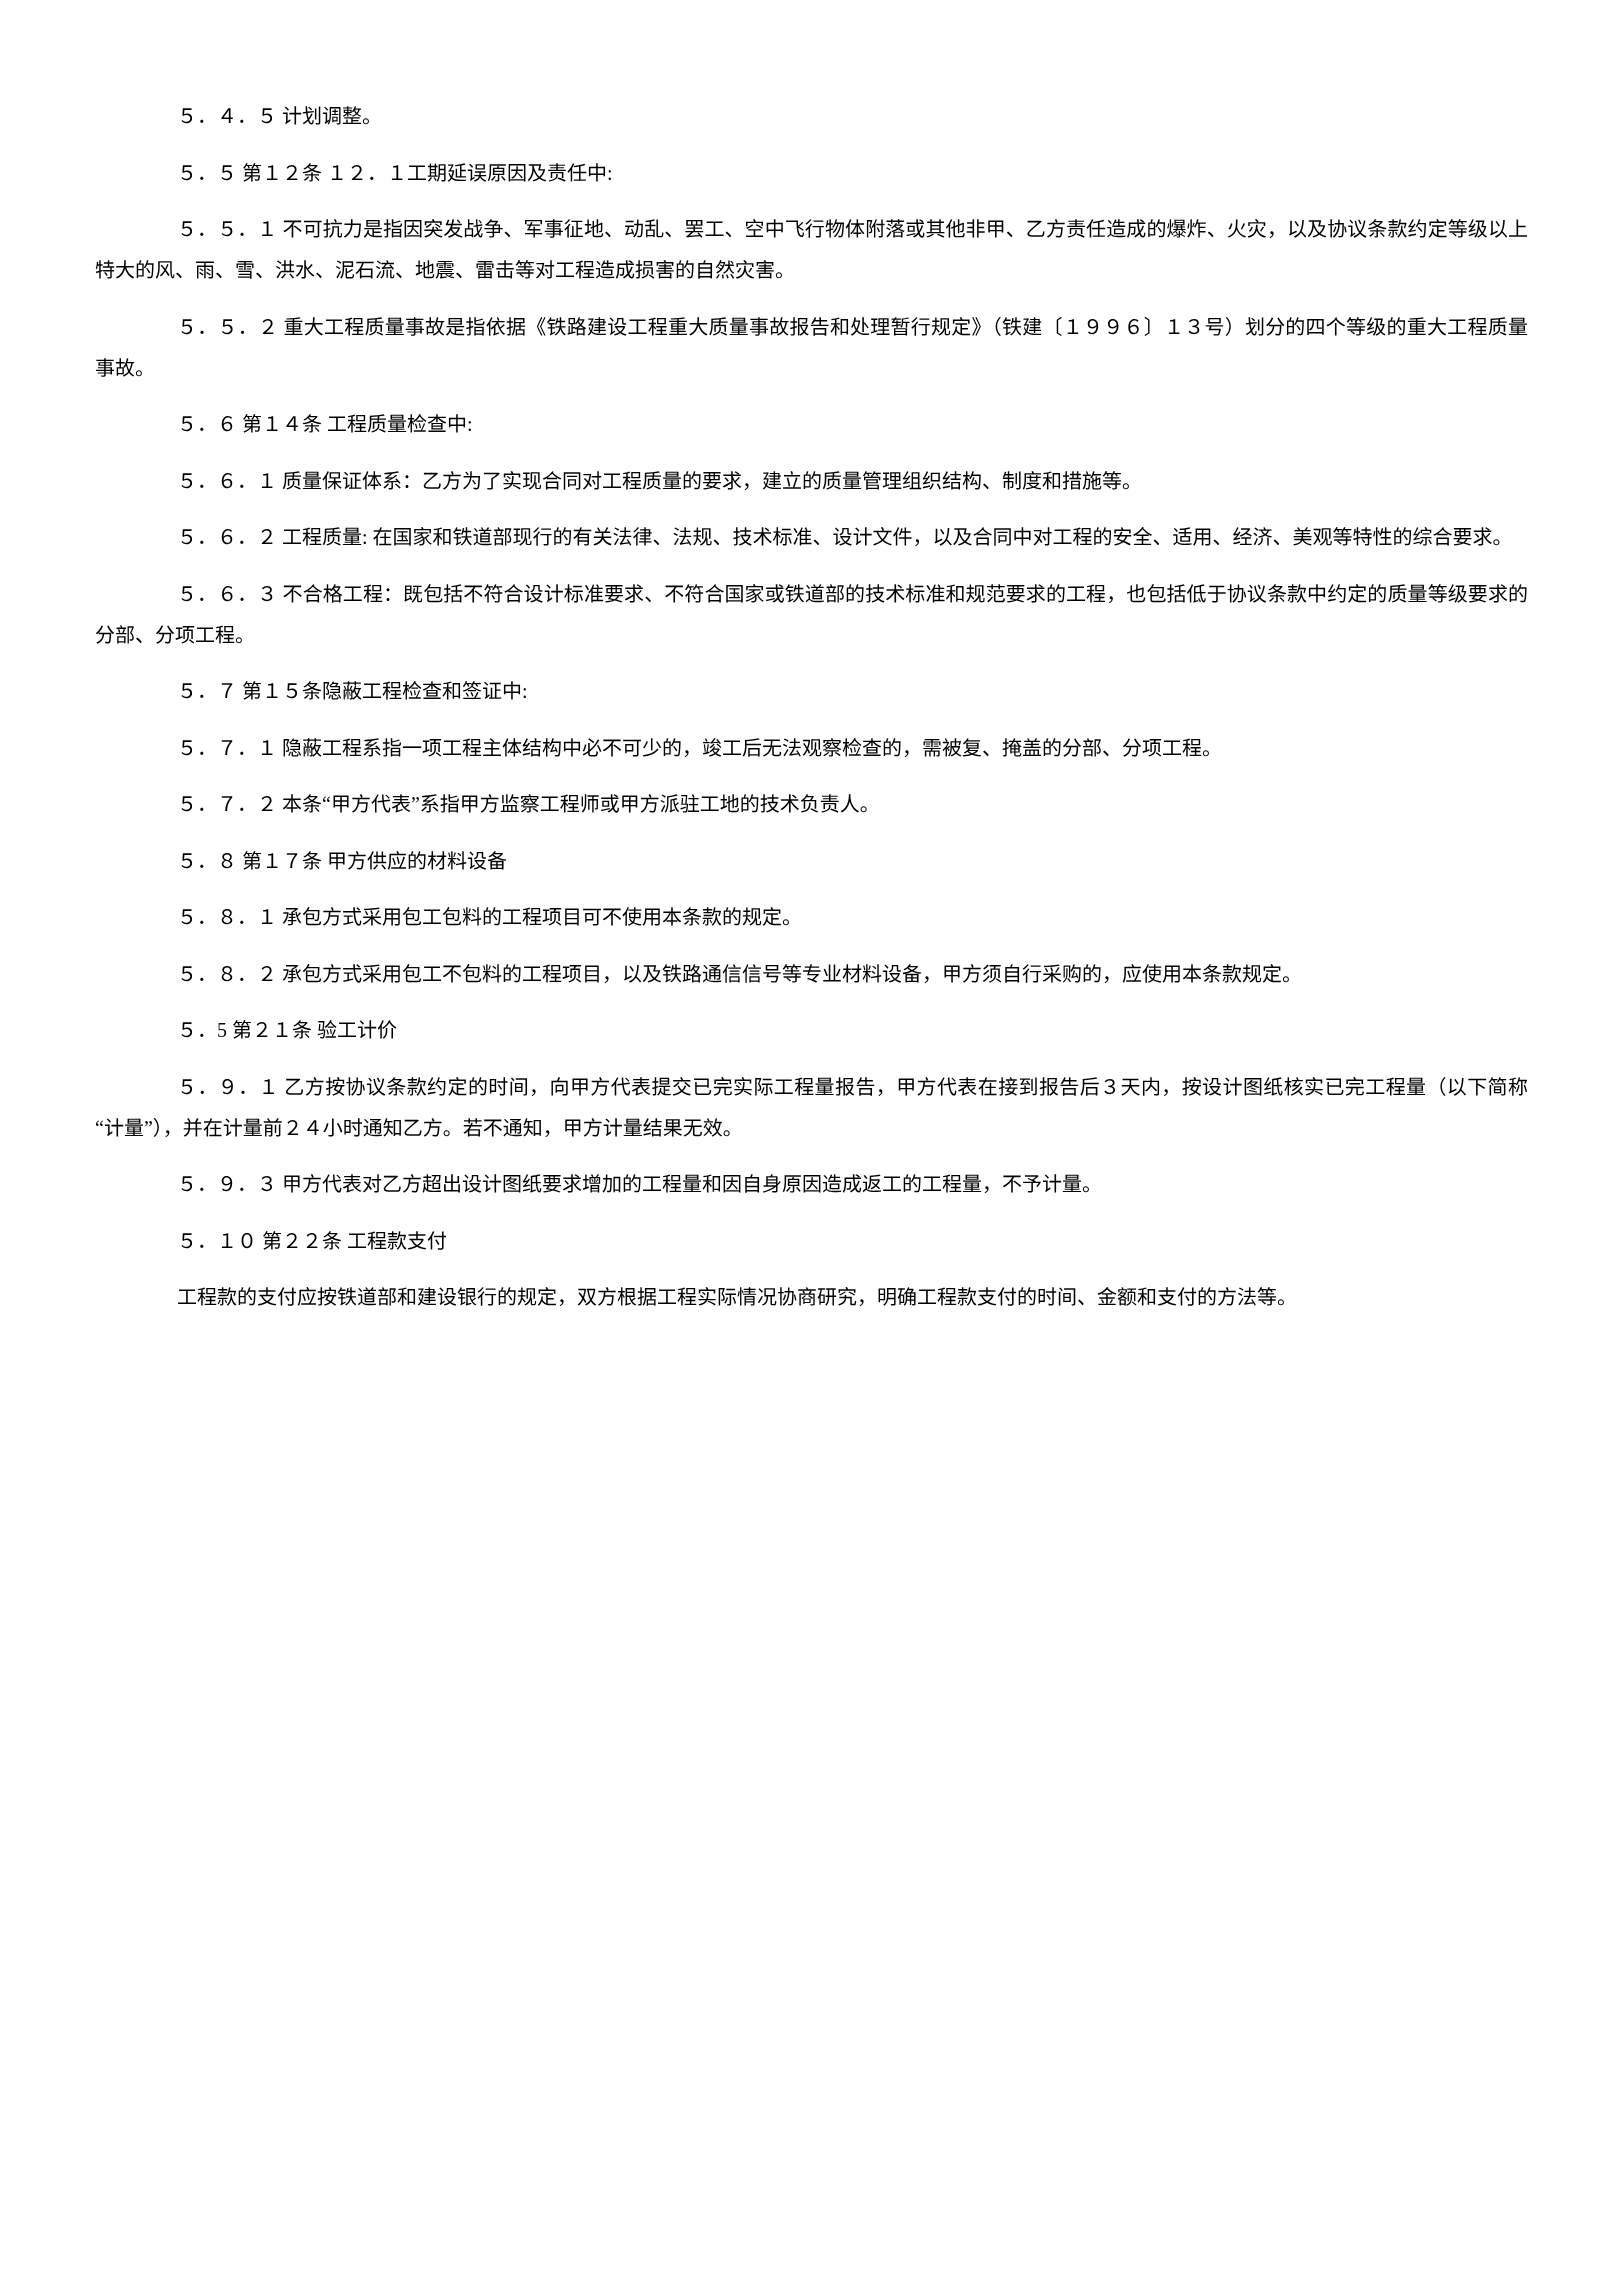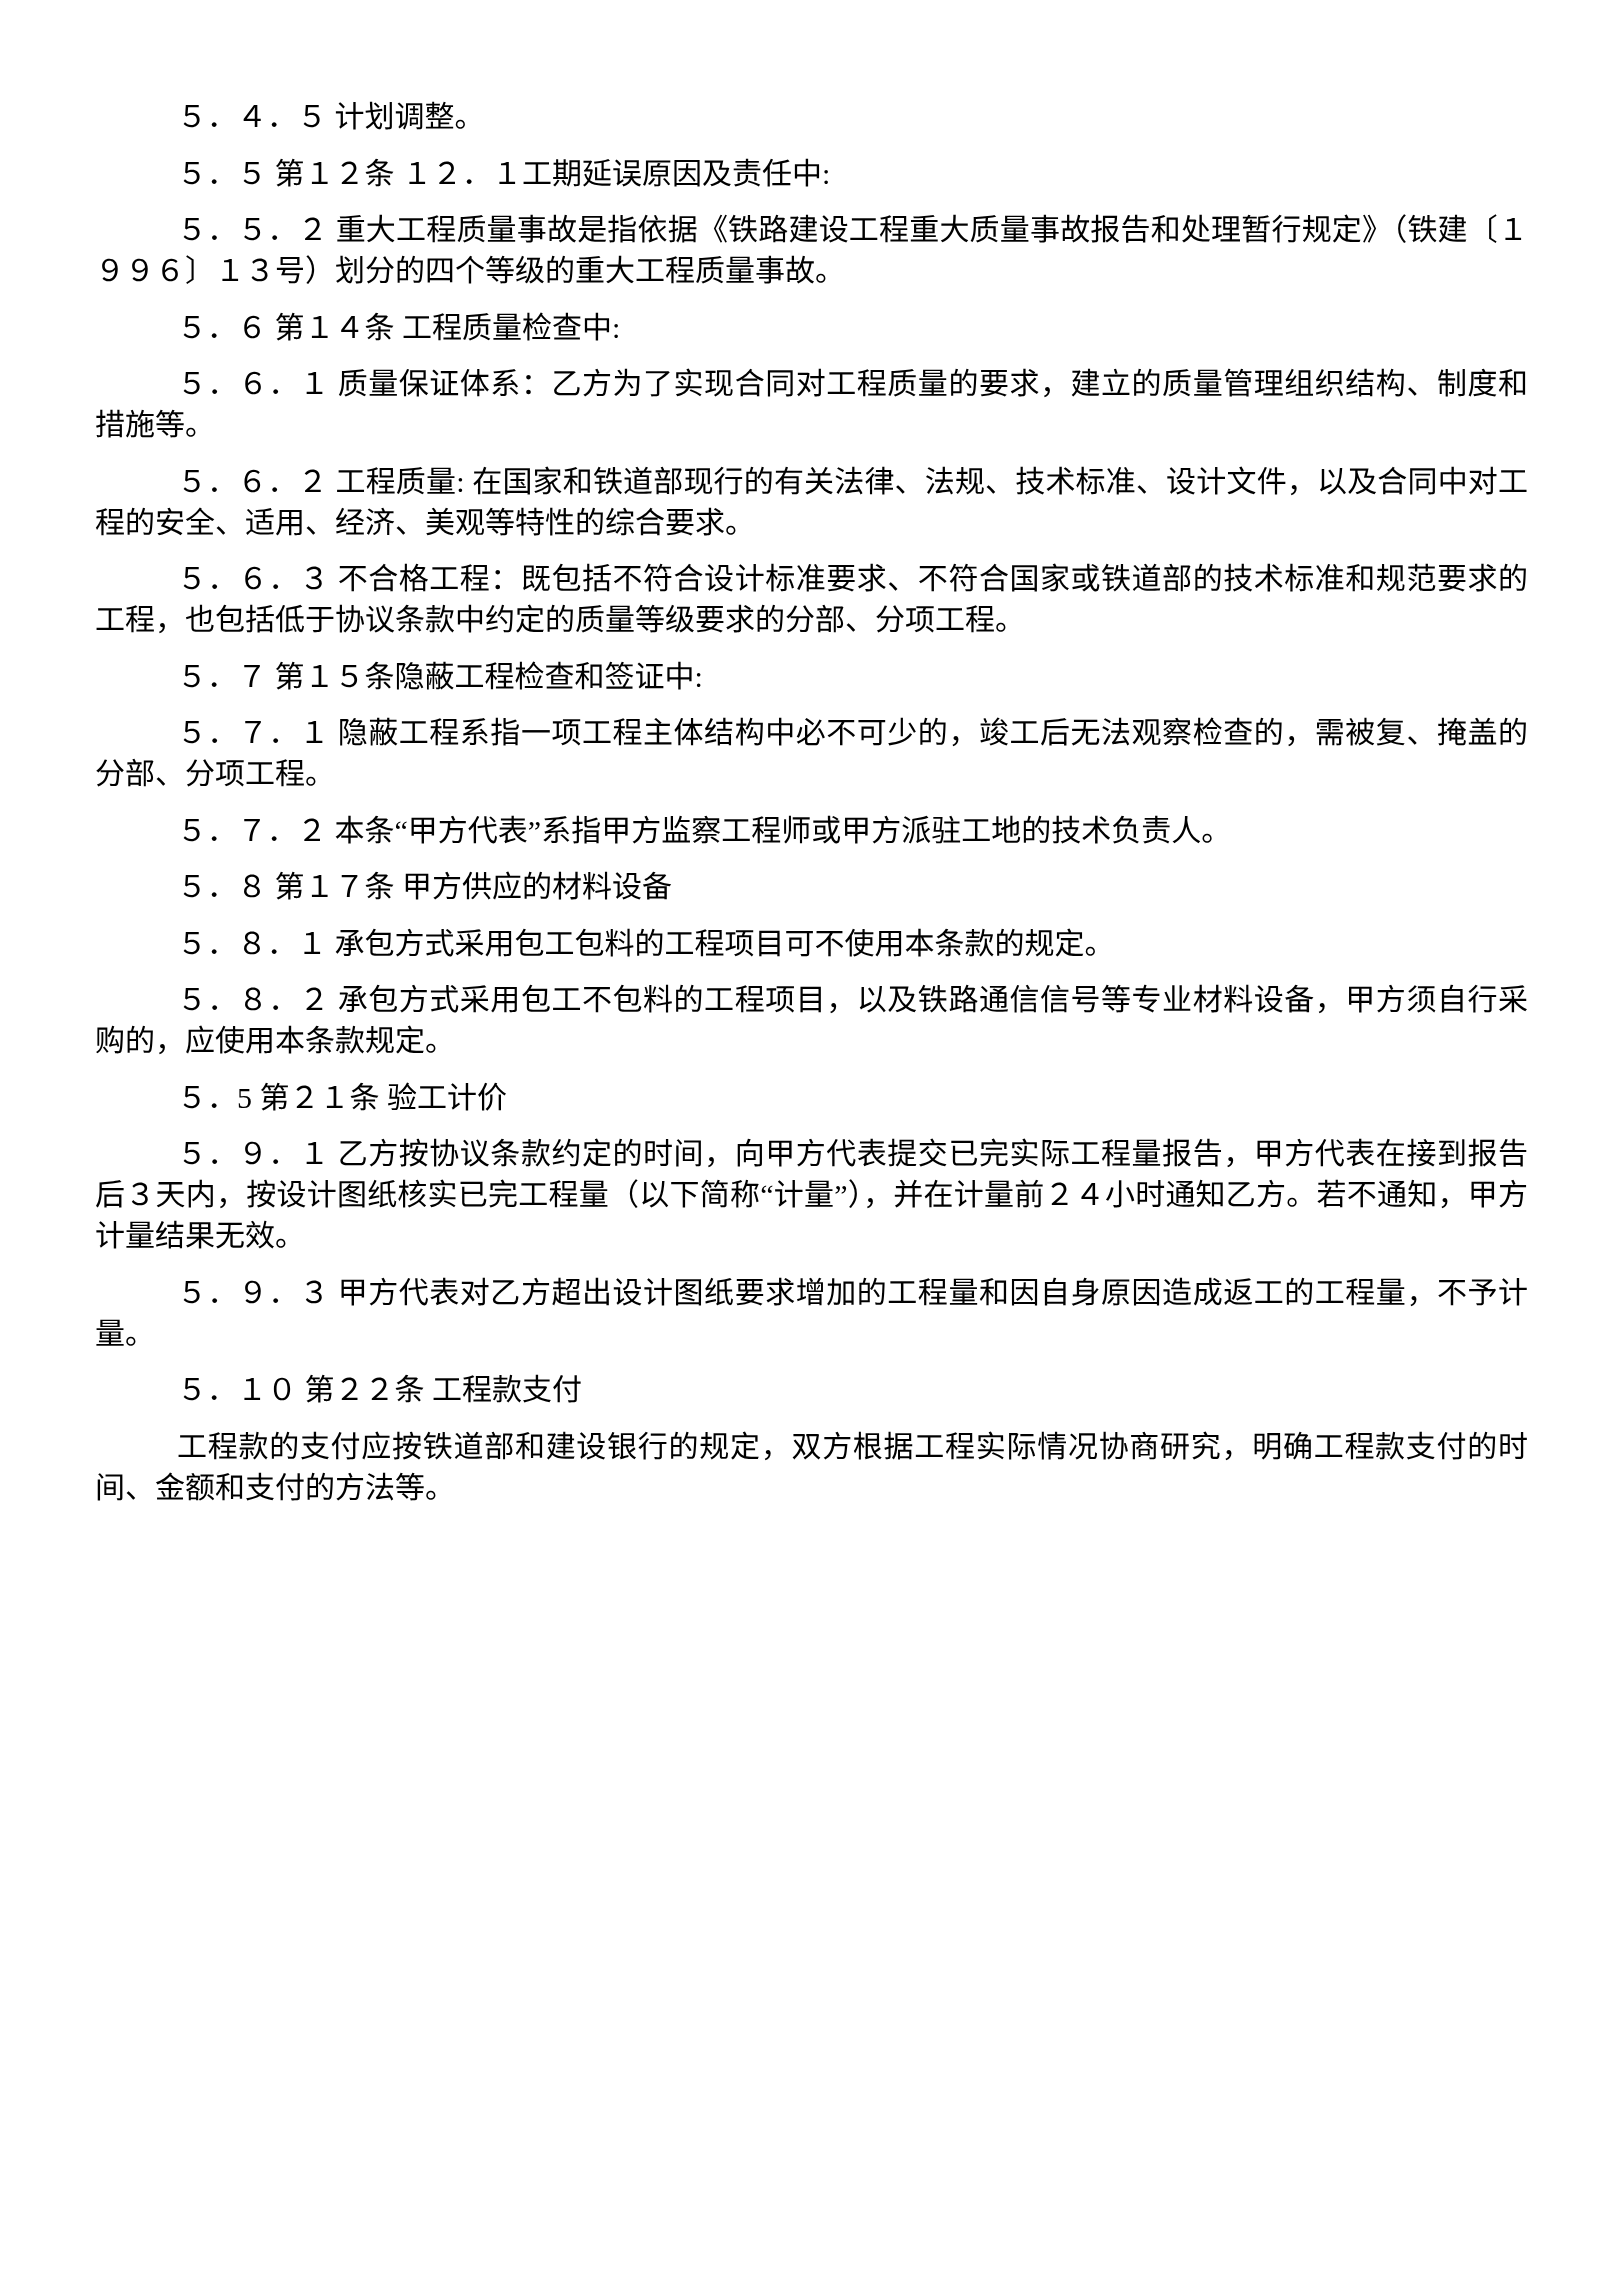--- a/index.html
+++ b/index.html
@@ -23,7 +23,7 @@
   }
   .doc p {
     margin: 0 0 15.5px 0;
-    font-size: 30px;
+    font-size: 20px;
     line-height: 41px;
     text-indent: 82px;
     text-align: justify;

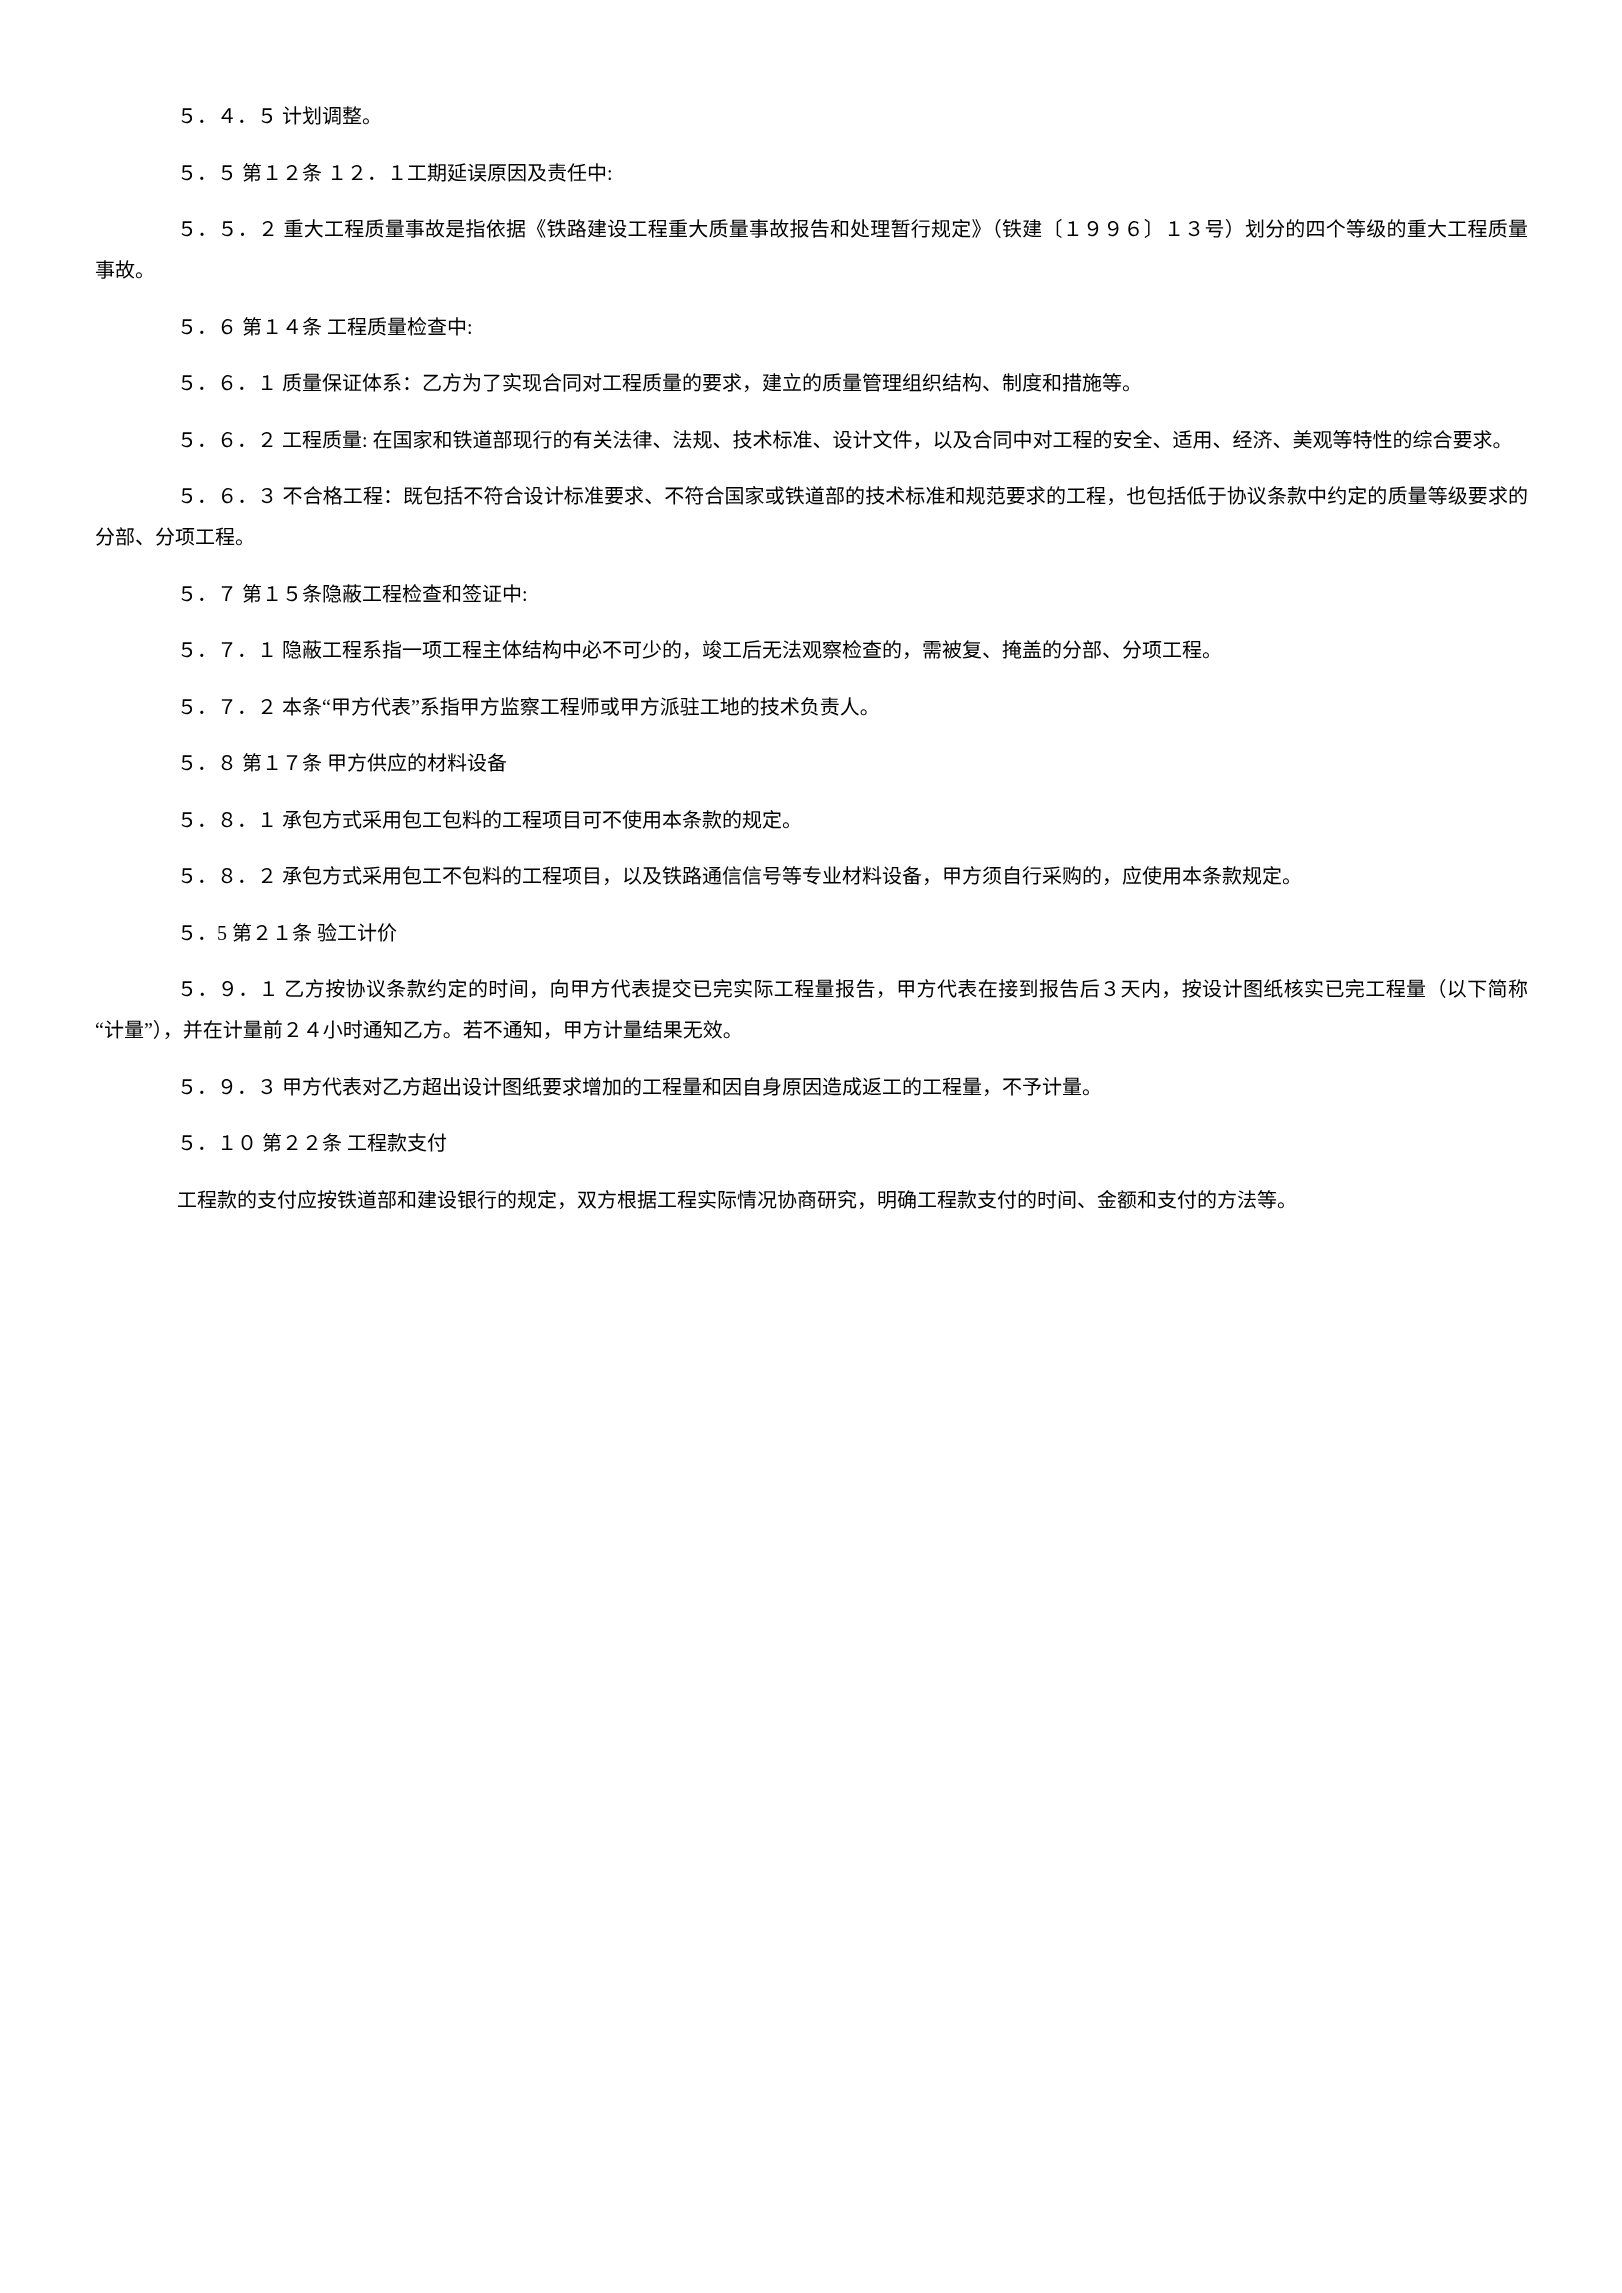--- a/index.html
+++ b/index.html
@@ -37,6 +37,7 @@
 <div class="page doc">
   <p>５．４．５ 计划调整。</p>
   <p>５．５ 第１２条 １２．１工期延误原因及责任中:</p>
+  <p>５．５．１ 不可抗力是指因突发战争、军事征地、动乱、罢工、空中飞行物体附落或其他非甲、乙方责任造成的爆炸、火灾，以及协议条款约定等级以上特大的风、雨、雪、洪水、泥石流、地震、雷击等对工程造成损害的自然灾害。</p>
   <p>５．５．２ 重大工程质量事故是指依据《铁路建设工程重大质量事故报告和处理暂行规定》（铁建〔１９９６〕１３号）划分的四个等级的重大工程质量事故。</p>
   <p>５．６ 第１４条 工程质量检查中:</p>
   <p>５．６．１ 质量保证体系：乙方为了实现合同对工程质量的要求，建立的质量管理组织结构、制度和措施等。</p>

